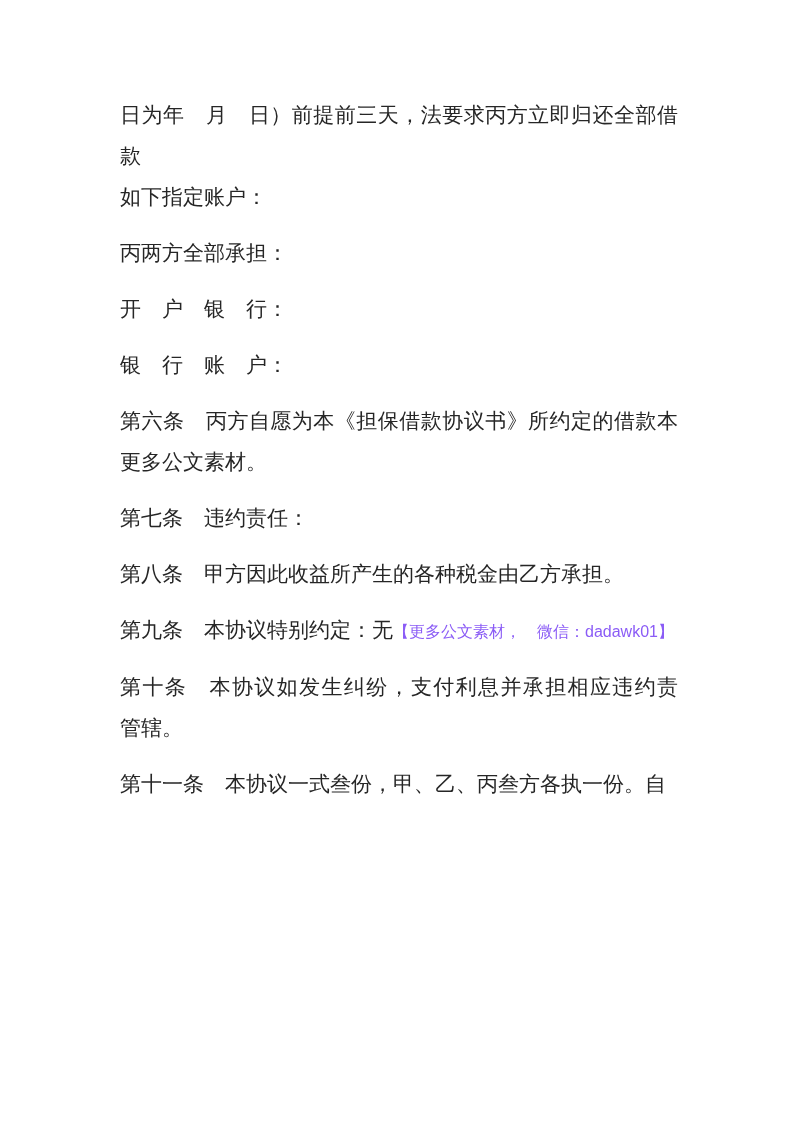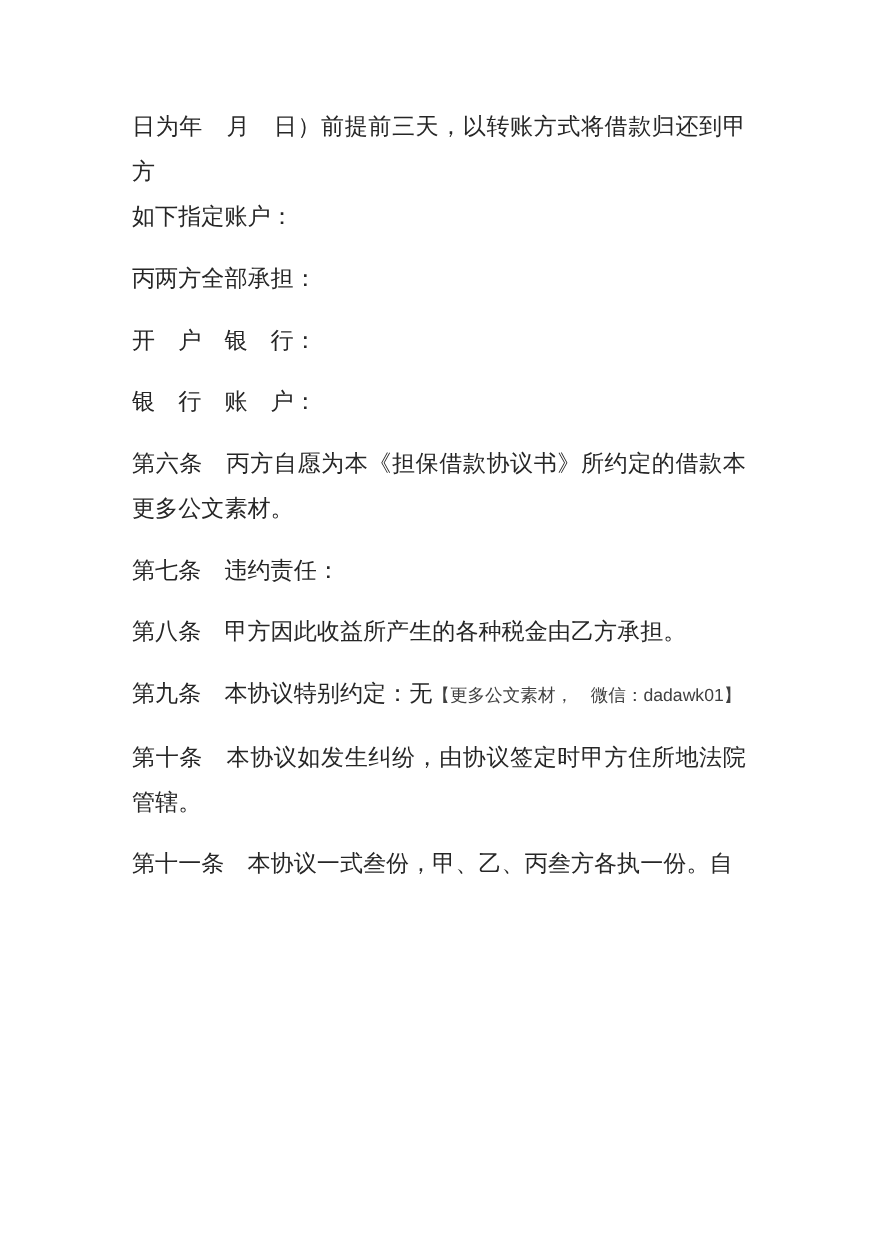--- a/index.html
+++ b/index.html
@@ -43,7 +43,7 @@
 <div class="page">
   <div class="doc">
       <div class="para">
-        <div class="line fill">日为年　月　日）前提前三天，以转账方式将借款归还到甲方</div>
+        <div class="line fill">日为年　月　日）前提前三天，法要求丙方立即归还全部借款</div>
         <div class="line">如下指定账户：</div>
       </div>
       <div class="para">

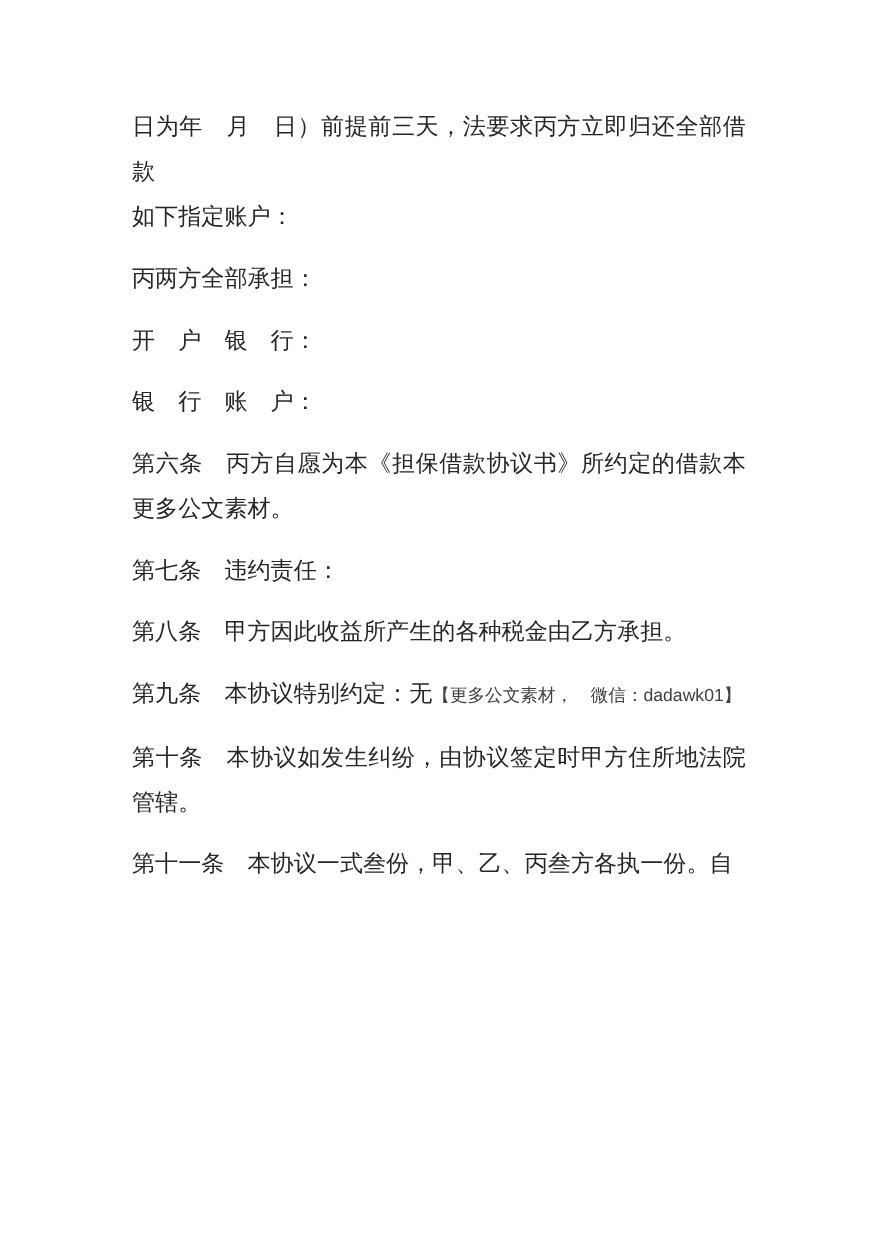--- a/index.html
+++ b/index.html
@@ -34,7 +34,7 @@
   .promo {
     font-family: "Liberation Sans", "DejaVu Sans", sans-serif;
     font-size: 16px;
-    color: #404040;
+    color: #8b5cf6;
   }
 </style>
 </head>

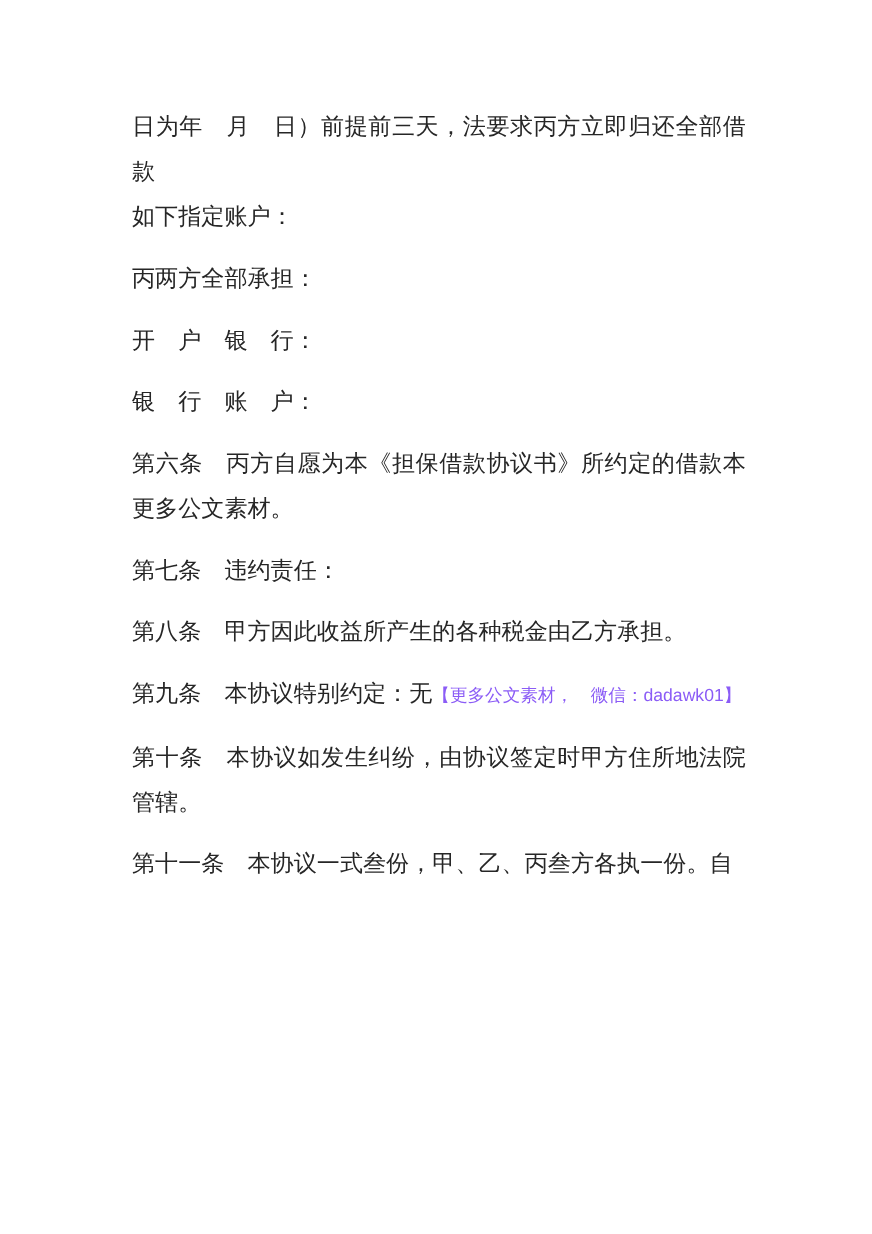--- a/index.html
+++ b/index.html
@@ -69,7 +69,7 @@
         <div class="line"><span>第九条　本协议特别约定：无</span><span class="promo">【更多公文素材，　微信：dadawk01】</span></div>
       </div>
       <div class="para">
-        <div class="line fill">第十条　本协议如发生纠纷，由协议签定时甲方住所地法院</div>
+        <div class="line fill">第十条　本协议如发生纠纷，支付利息并承担相应违约责</div>
         <div class="line">管辖。</div>
       </div>
       <div class="para">

